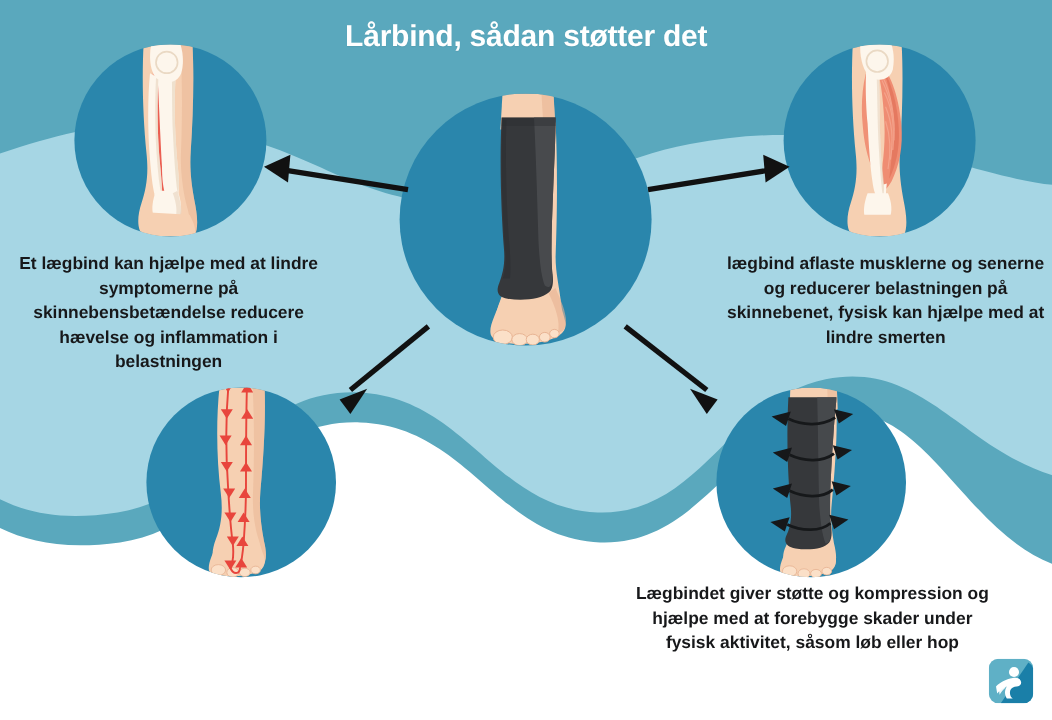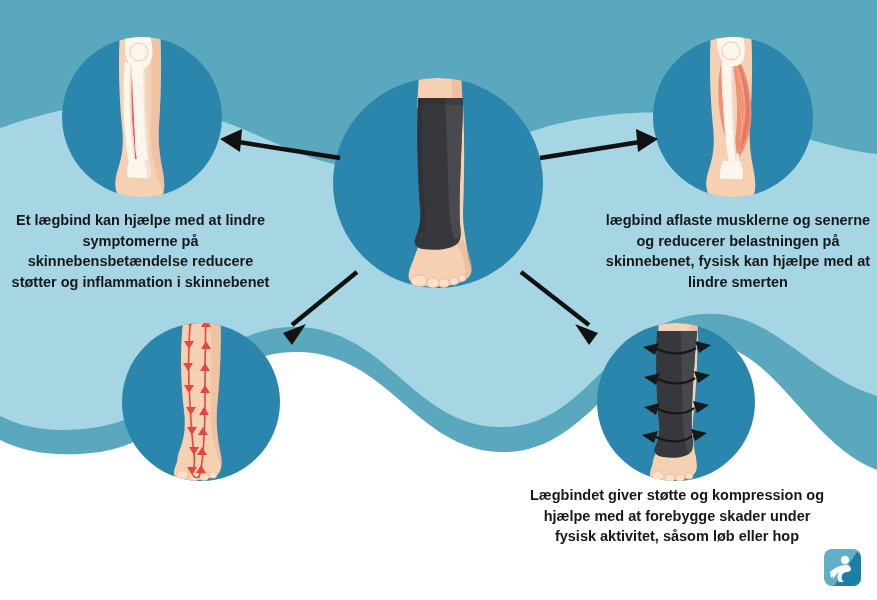--- a/index.html
+++ b/index.html
@@ -148,6 +148,7 @@
              C54,434 24,428 0,416 Z" fill="#a6d6e4"></path>
   </svg>
 
+  <div id="title">Lårbind, sådan støtter det</div>
 
   <svg id="arrows" viewBox="0 0 877 600" width="877" height="600">
     <g stroke="#111111" stroke-width="4.4" fill="none" stroke-linecap="butt">

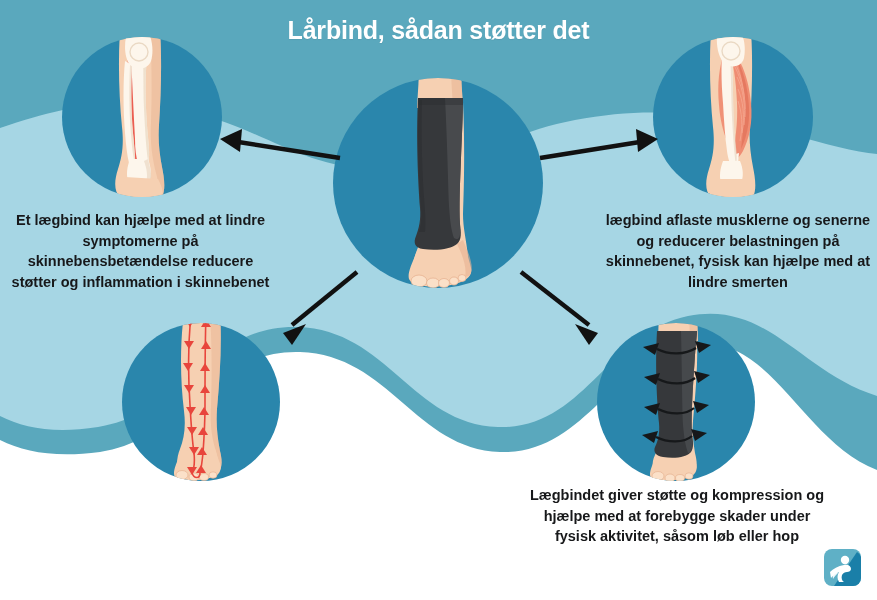--- a/index.html
+++ b/index.html
@@ -428,7 +428,7 @@
     </div>
   </div>
 
-  <div class="caption" id="cap-tl">Et lægbind kan hjælpe med at lindre symptomerne på skinnebensbetændelse reducere støtter og inflammation i skinnebenet</div>
+  <div class="caption" id="cap-tl">Et lægbind kan hjælpe med at lindre symptomerne på skinnebensbetændelse reducere hævelse og inflammation i belastningen</div>
   <div class="caption" id="cap-tr">lægbind aflaste musklerne og senerne og reducerer belastningen på skinnebenet, fysisk kan hjælpe med at lindre smerten</div>
   <div class="caption" id="cap-br">Lægbindet giver støtte og kompression og hjælpe med at forebygge skader under fysisk aktivitet, såsom løb eller hop</div>
 

